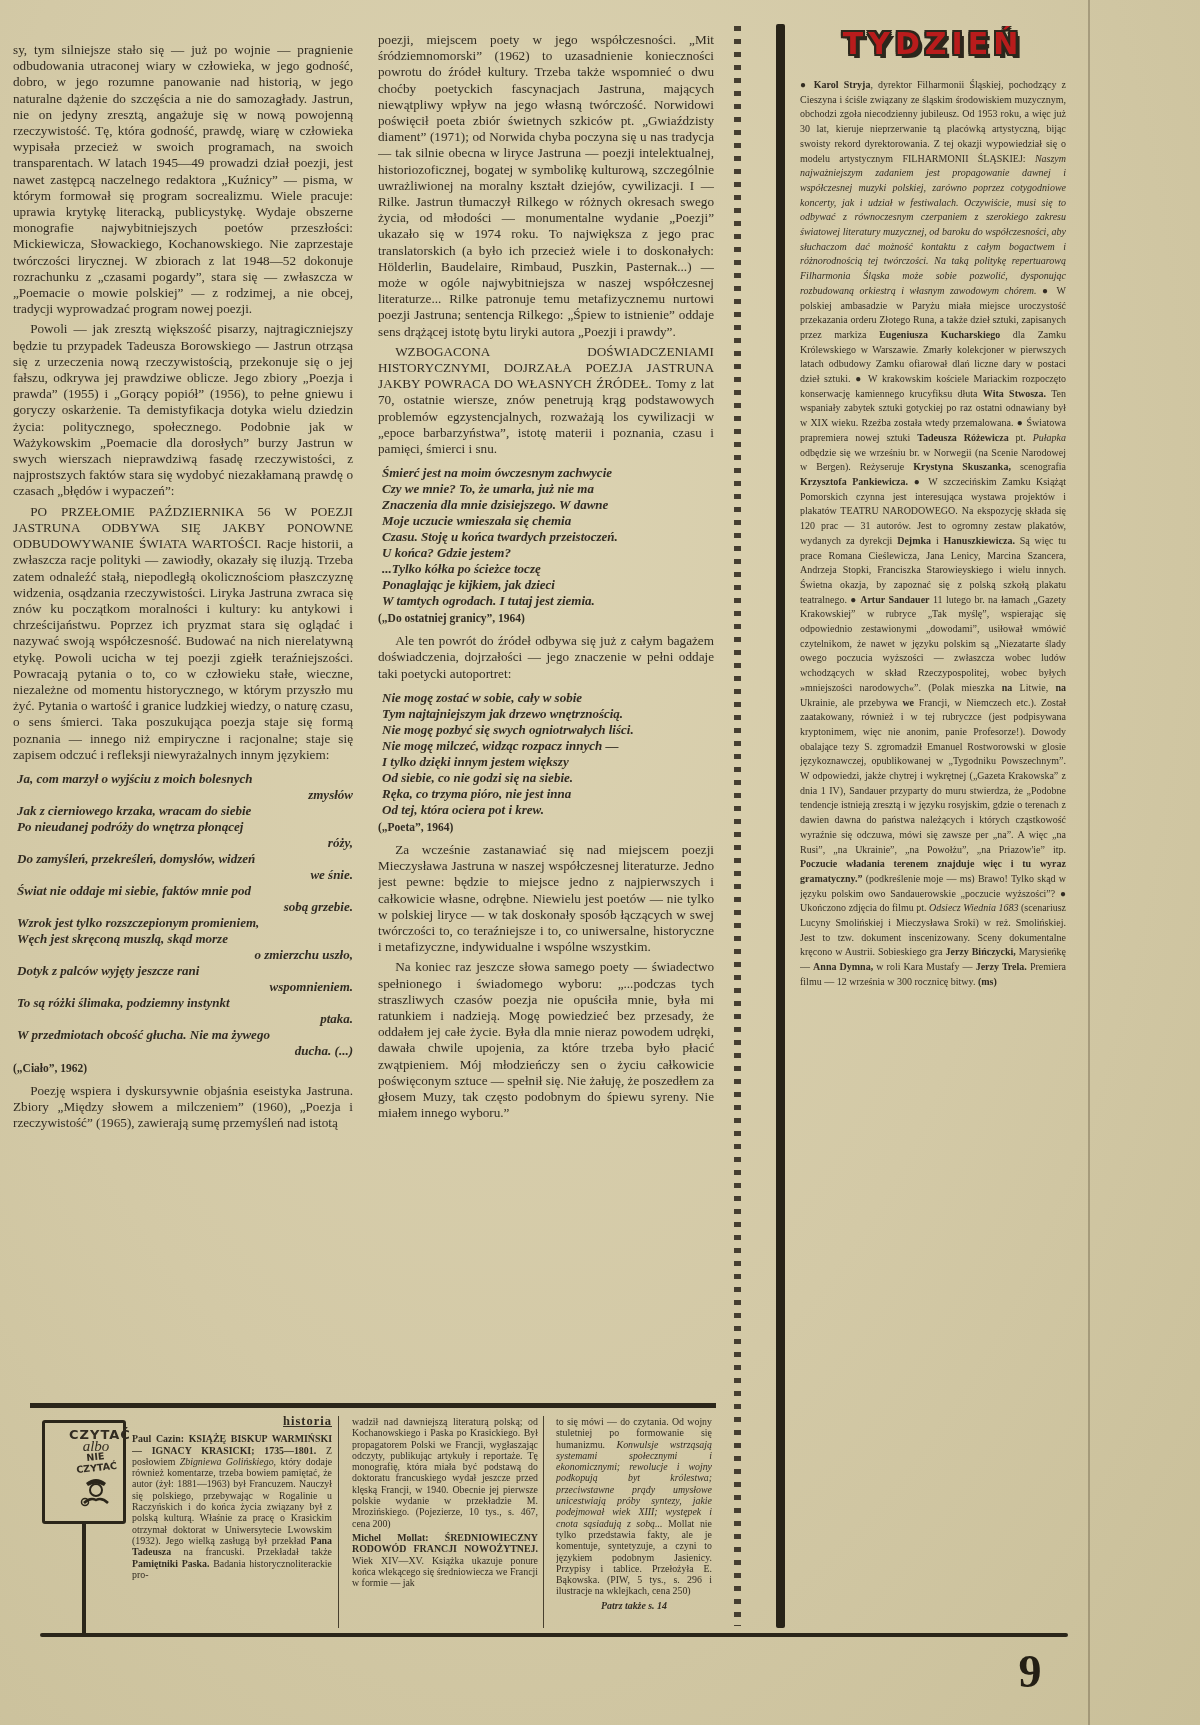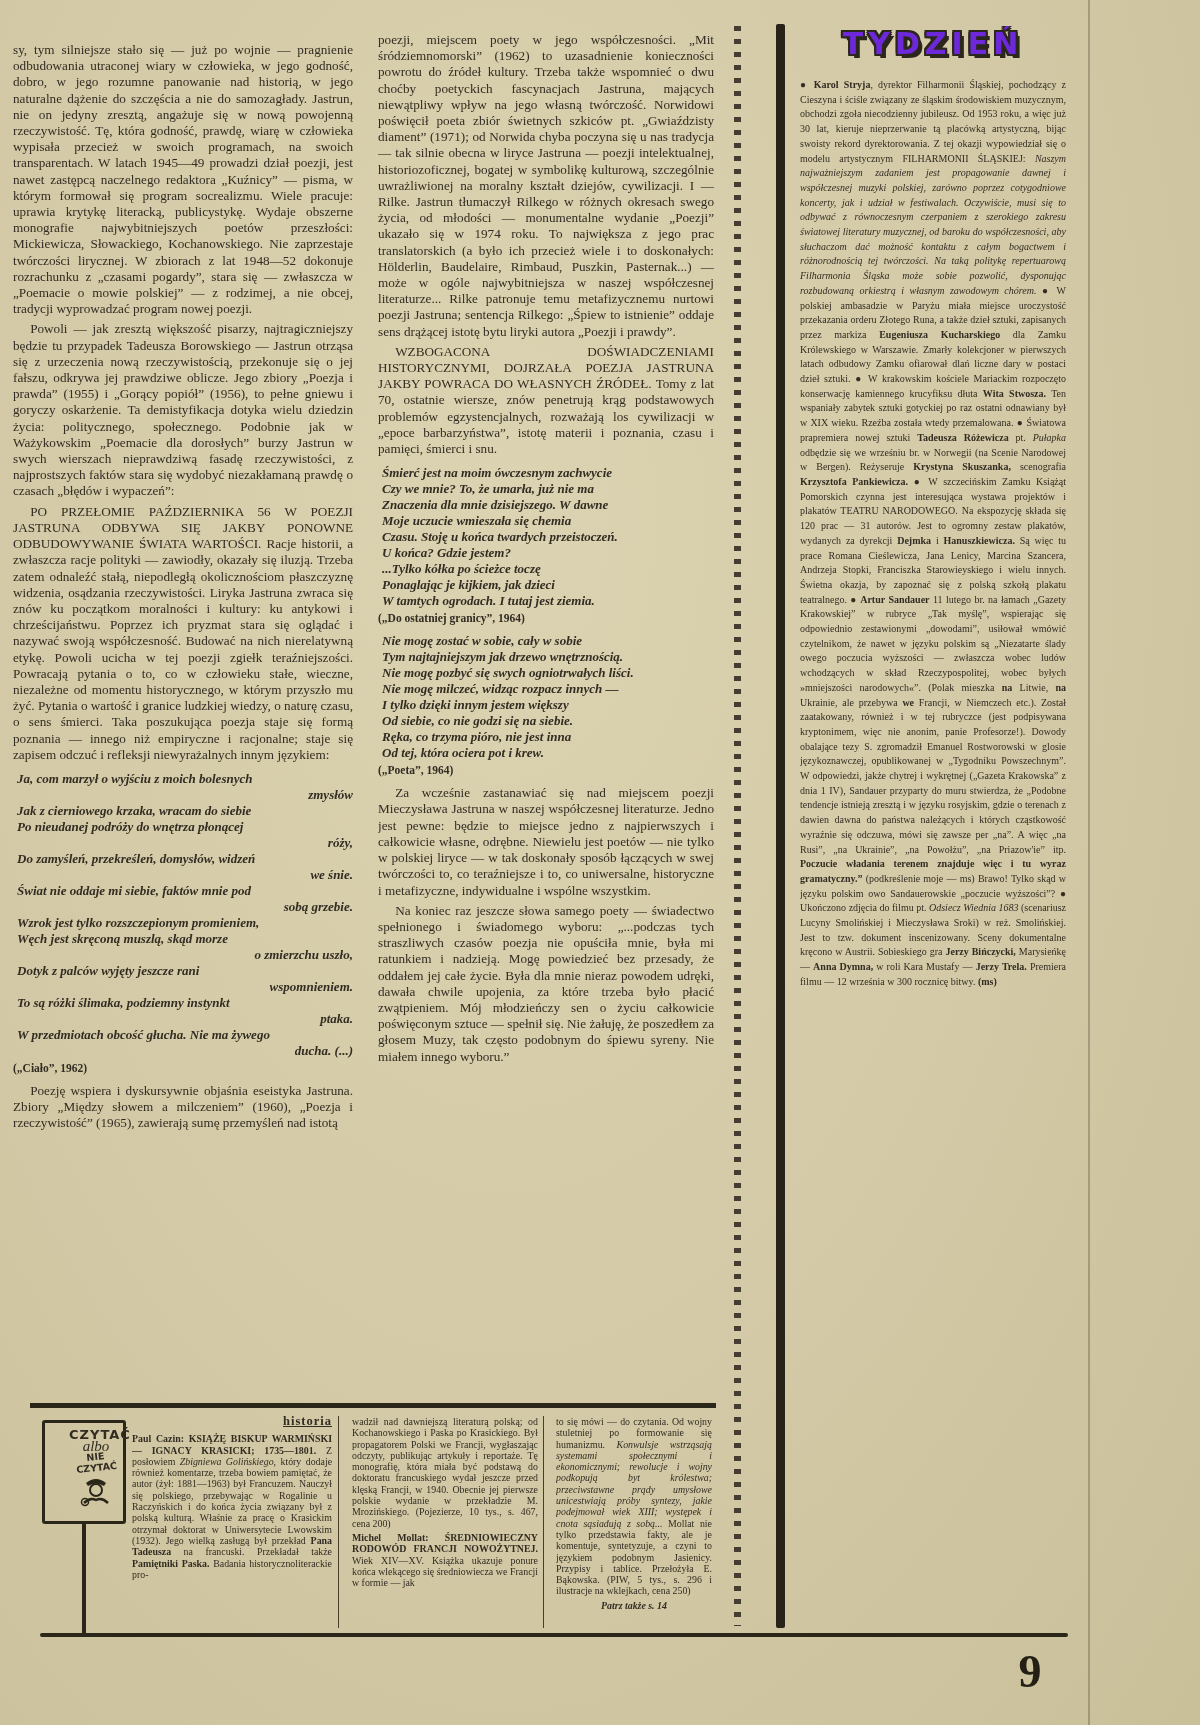--- a/index.html
+++ b/index.html
@@ -27,7 +27,7 @@
   #week{position:absolute;left:800px;top:26px;width:266px;height:1600px;overflow:hidden;}
   .blocktitle{
     font-family:"DejaVu Sans", sans-serif;font-weight:800;font-size:30px;line-height:36px;
-    text-align:center;letter-spacing:5px;color:#6d28d9;
+    text-align:center;letter-spacing:5px;color:#b91c1c;
     text-shadow:-2px -2px 0 #2c271c, 2px -2px 0 #2c271c, -2px 2px 0 #2c271c, 2px 2px 0 #2c271c,
       -2px 0 0 #2c271c, 2px 0 0 #2c271c, 0 -2px 0 #2c271c, 0 2px 0 #2c271c, 4px 4px 0 #2c271c;
   }

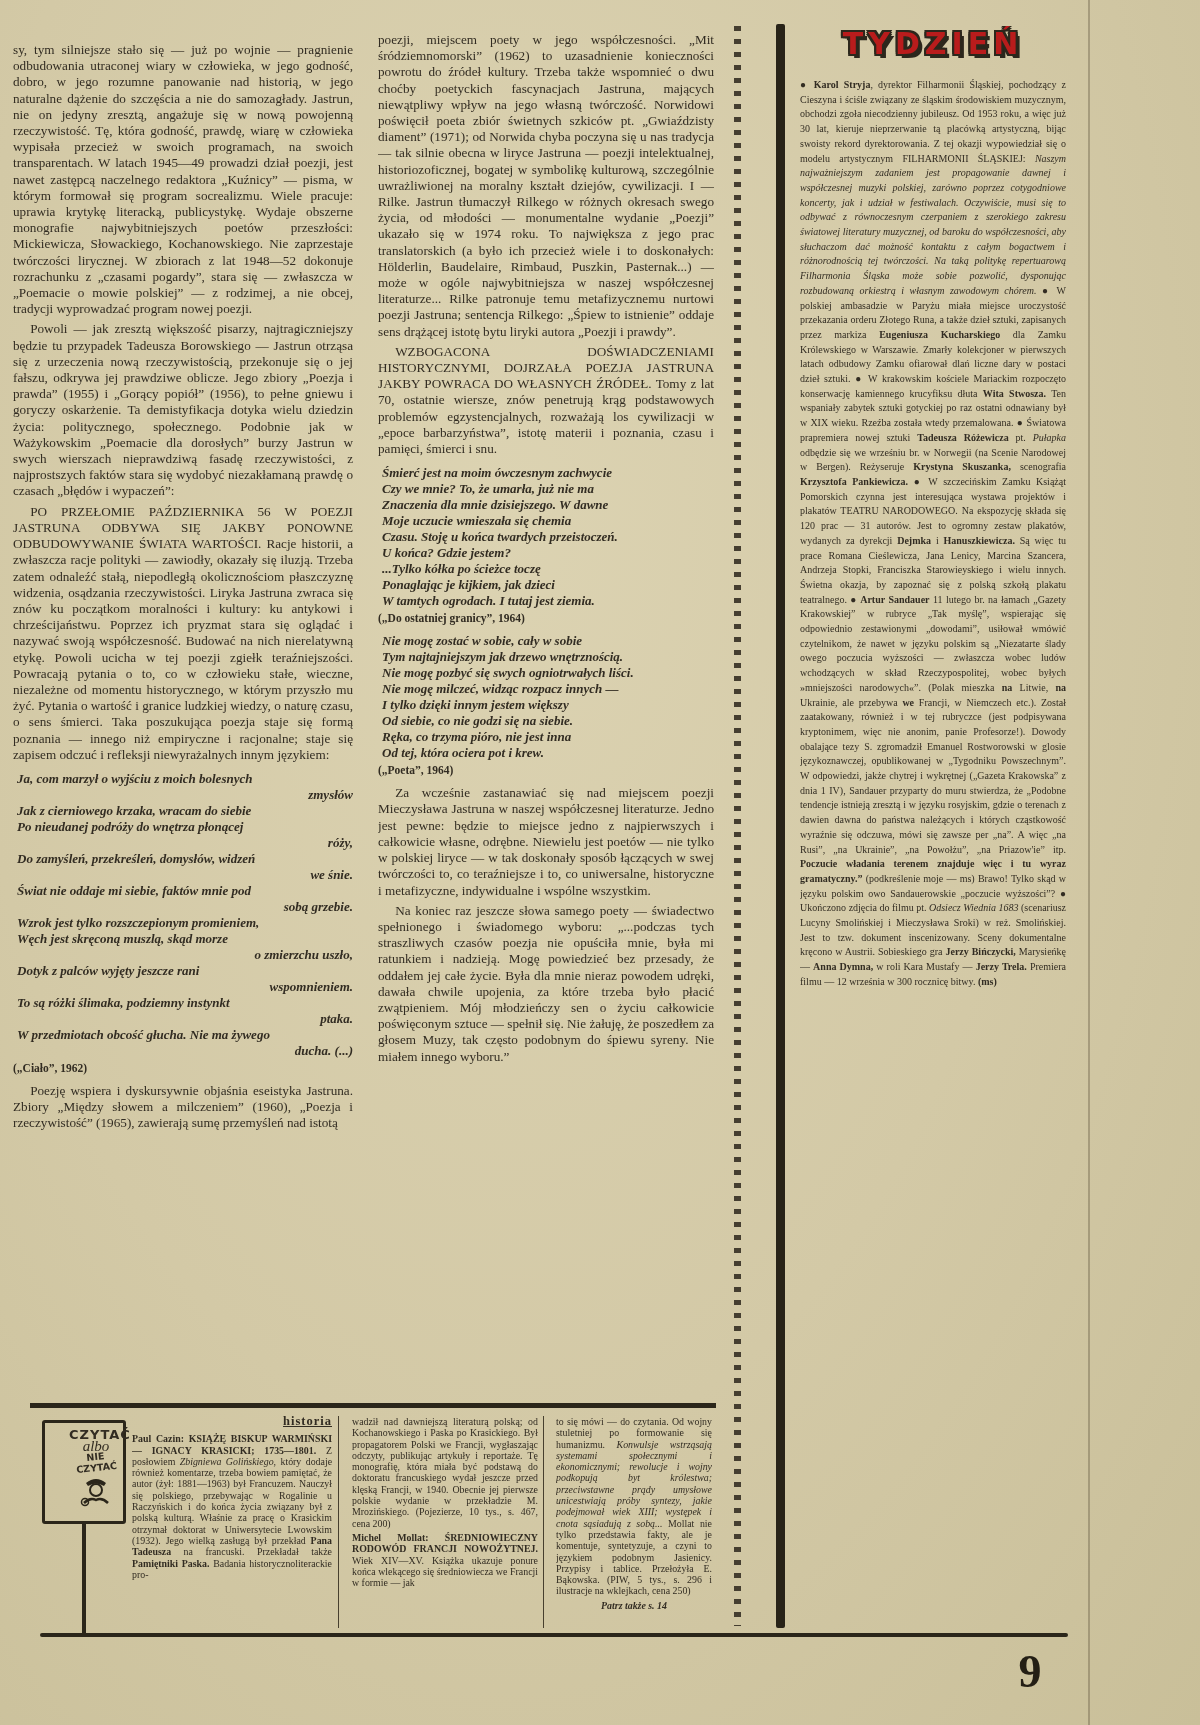--- a/index.html
+++ b/index.html
@@ -107,6 +107,7 @@
       <div class="pline">W tamtych ogrodach. I tutaj jest ziemia.</div>
     </div>
   <div class="attr">(„Do ostatniej granicy”, 1964)</div>
+  <p>Ale ten powrót do źródeł odbywa się już z całym bagażem doświadczenia, dojrzałości — jego znaczenie w pełni oddaje taki poetycki autoportret:</p>
   <div class="poem">
 
   <div class="pline">Nie mogę zostać w sobie, cały w sobie</div>

